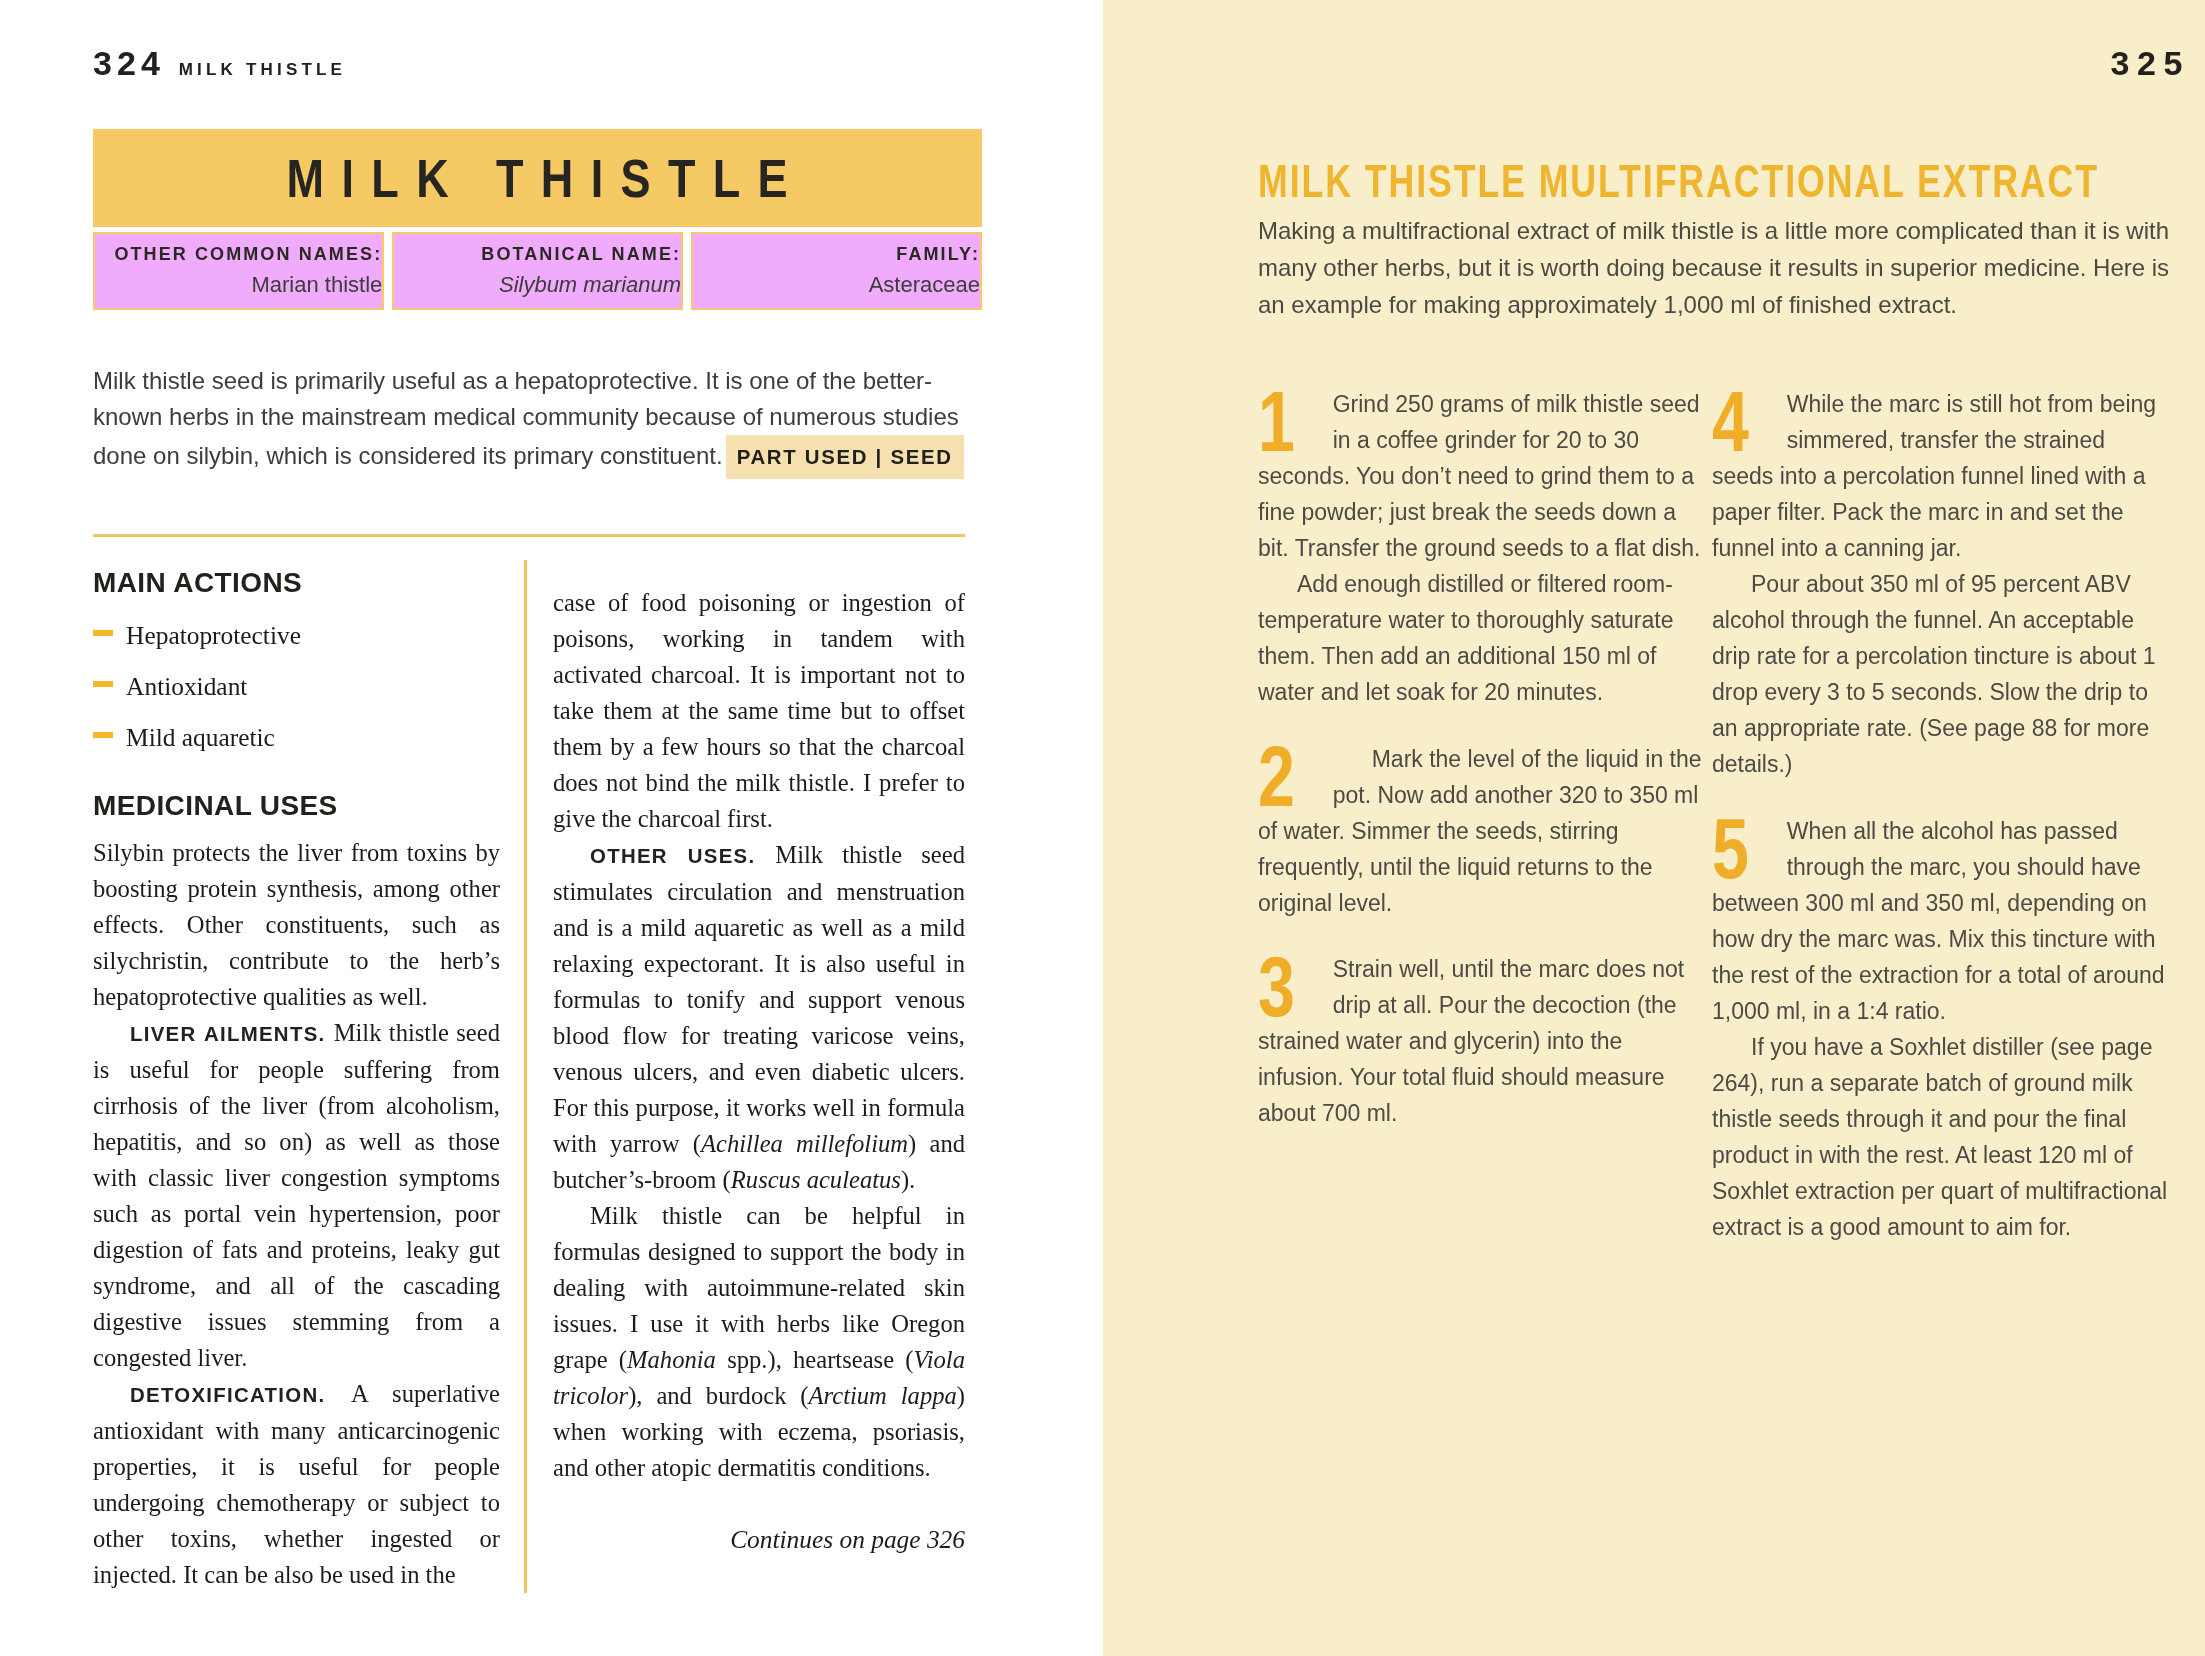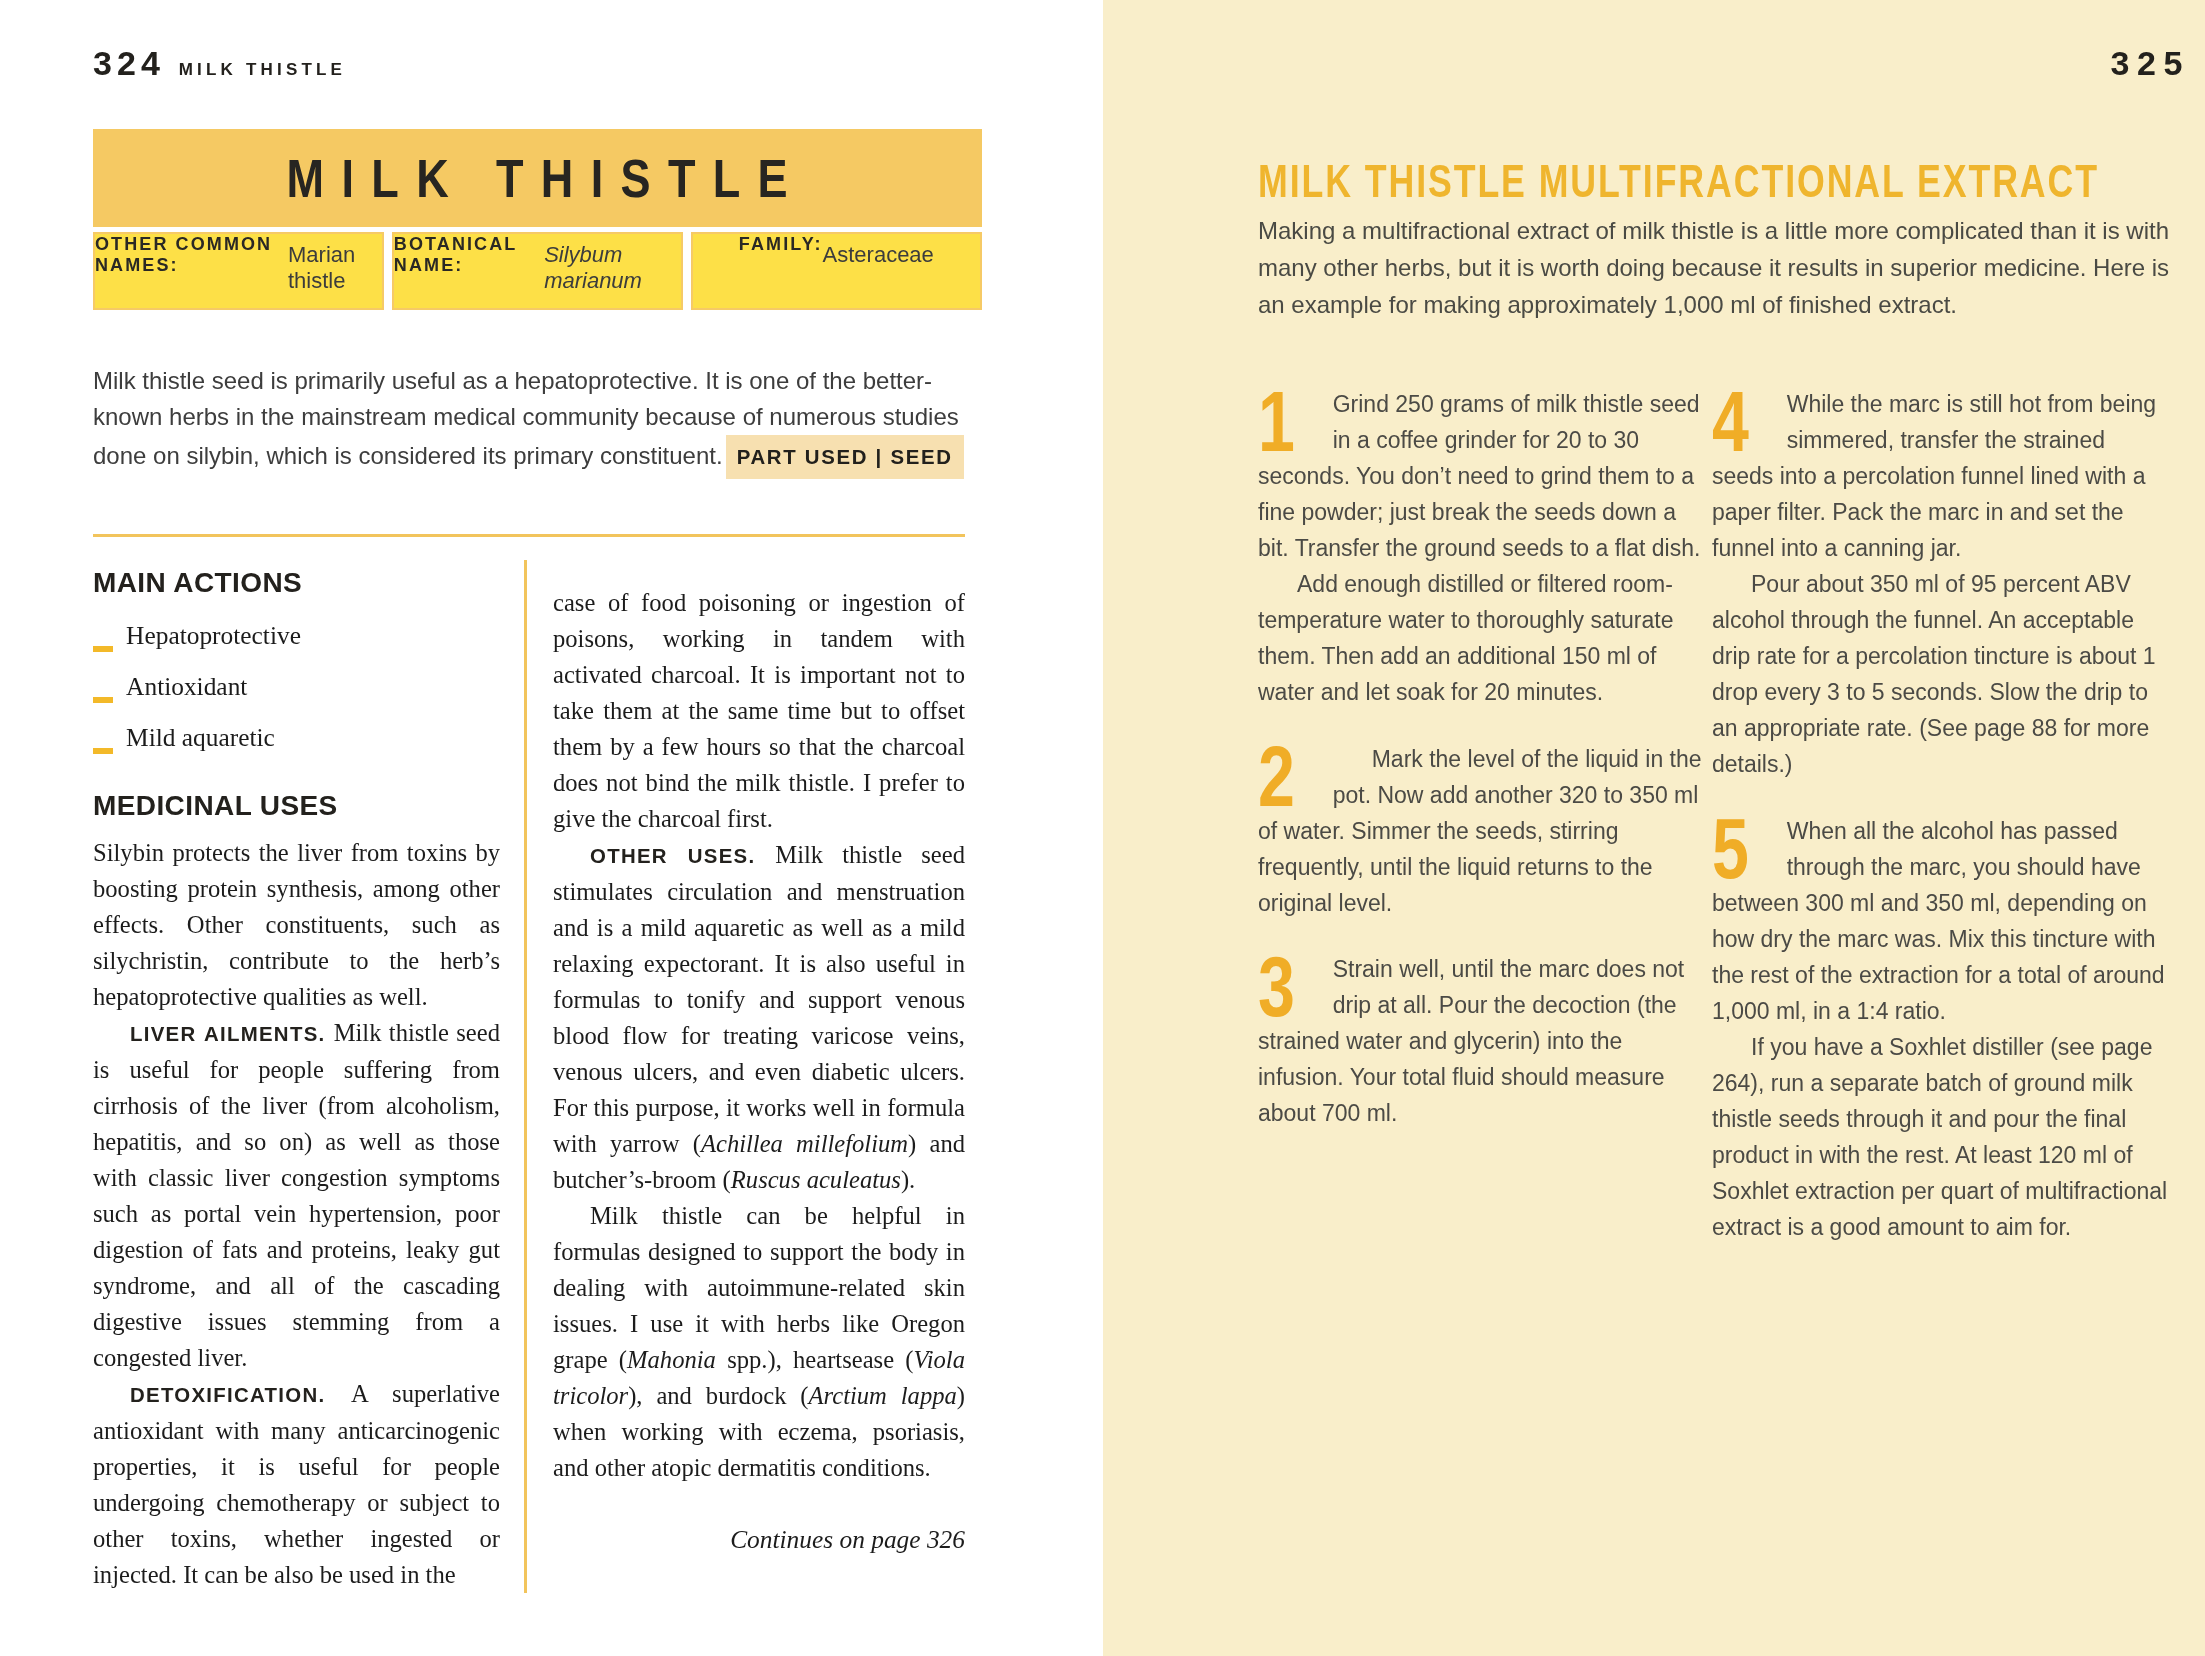--- a/index.html
+++ b/index.html
@@ -31,8 +31,8 @@
     display:flex; gap:7.6px;
   }
   .info-cell {
-    flex:1; border:2.5px solid #f6ca66; background:#fde047;
-    display:flex; flex-direction:row; align-items:flex-start; justify-content:center;
+    flex:1; border:2.5px solid #f6ca66; background:#f0abfc;
+    display:flex; flex-direction:column; align-items:flex-end; justify-content:center;
   }
   .info-label { font-weight:bold; font-size:18px; letter-spacing:2.1px; color:#2a2824; }
   .info-value { font-size:22px; color:#3c3c3c; margin-top:7.6px; }

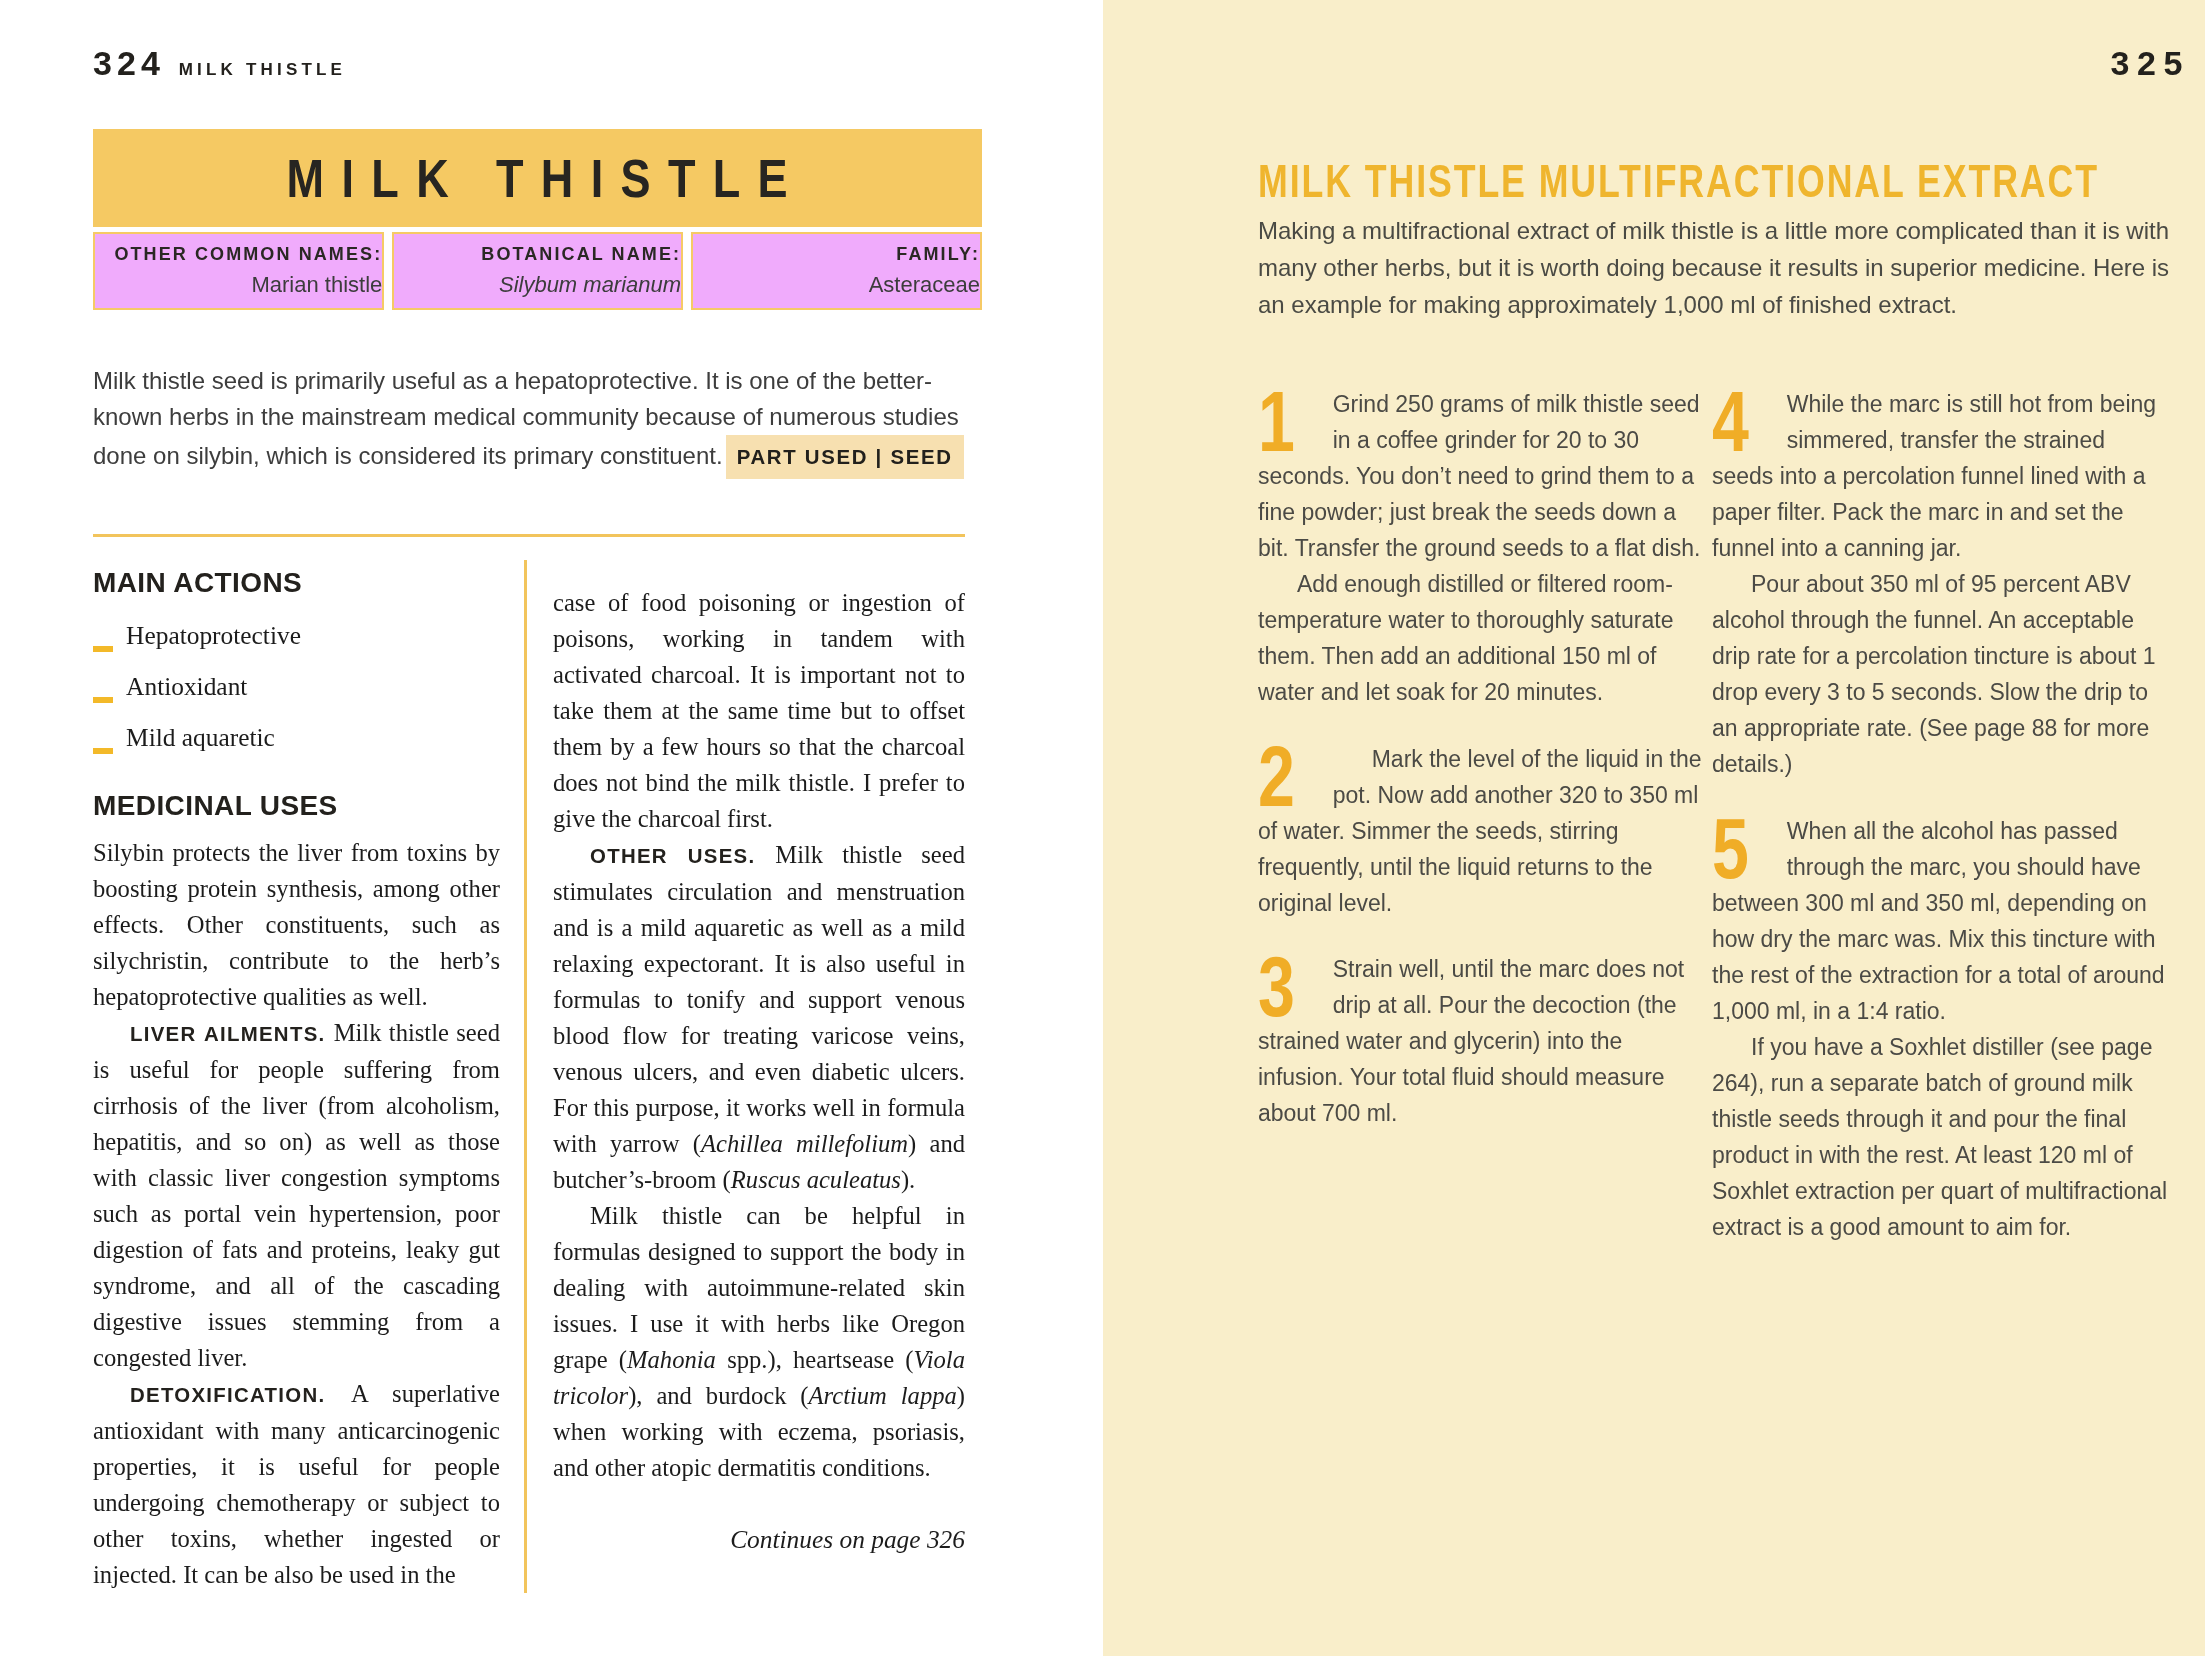--- a/index.html
+++ b/index.html
@@ -60,7 +60,7 @@
   }
   .section-heading.uses { margin-top:36px; margin-bottom:13.6px; }
 
-  .action-item { display:flex; align-items:flex-end; margin-bottom:17px; }
+  .action-item { display:flex; align-items:flex-start; margin-bottom:17px; }
   .bullet-dash { width:19.5px; height:6px; background:#f3b929; margin:12.7px 13.6px 0 0; flex:none; }
   .action-label { font-family:"Liberation Serif", serif; font-size:25.4px; line-height:34px; color:#1c1c1c; }
 

